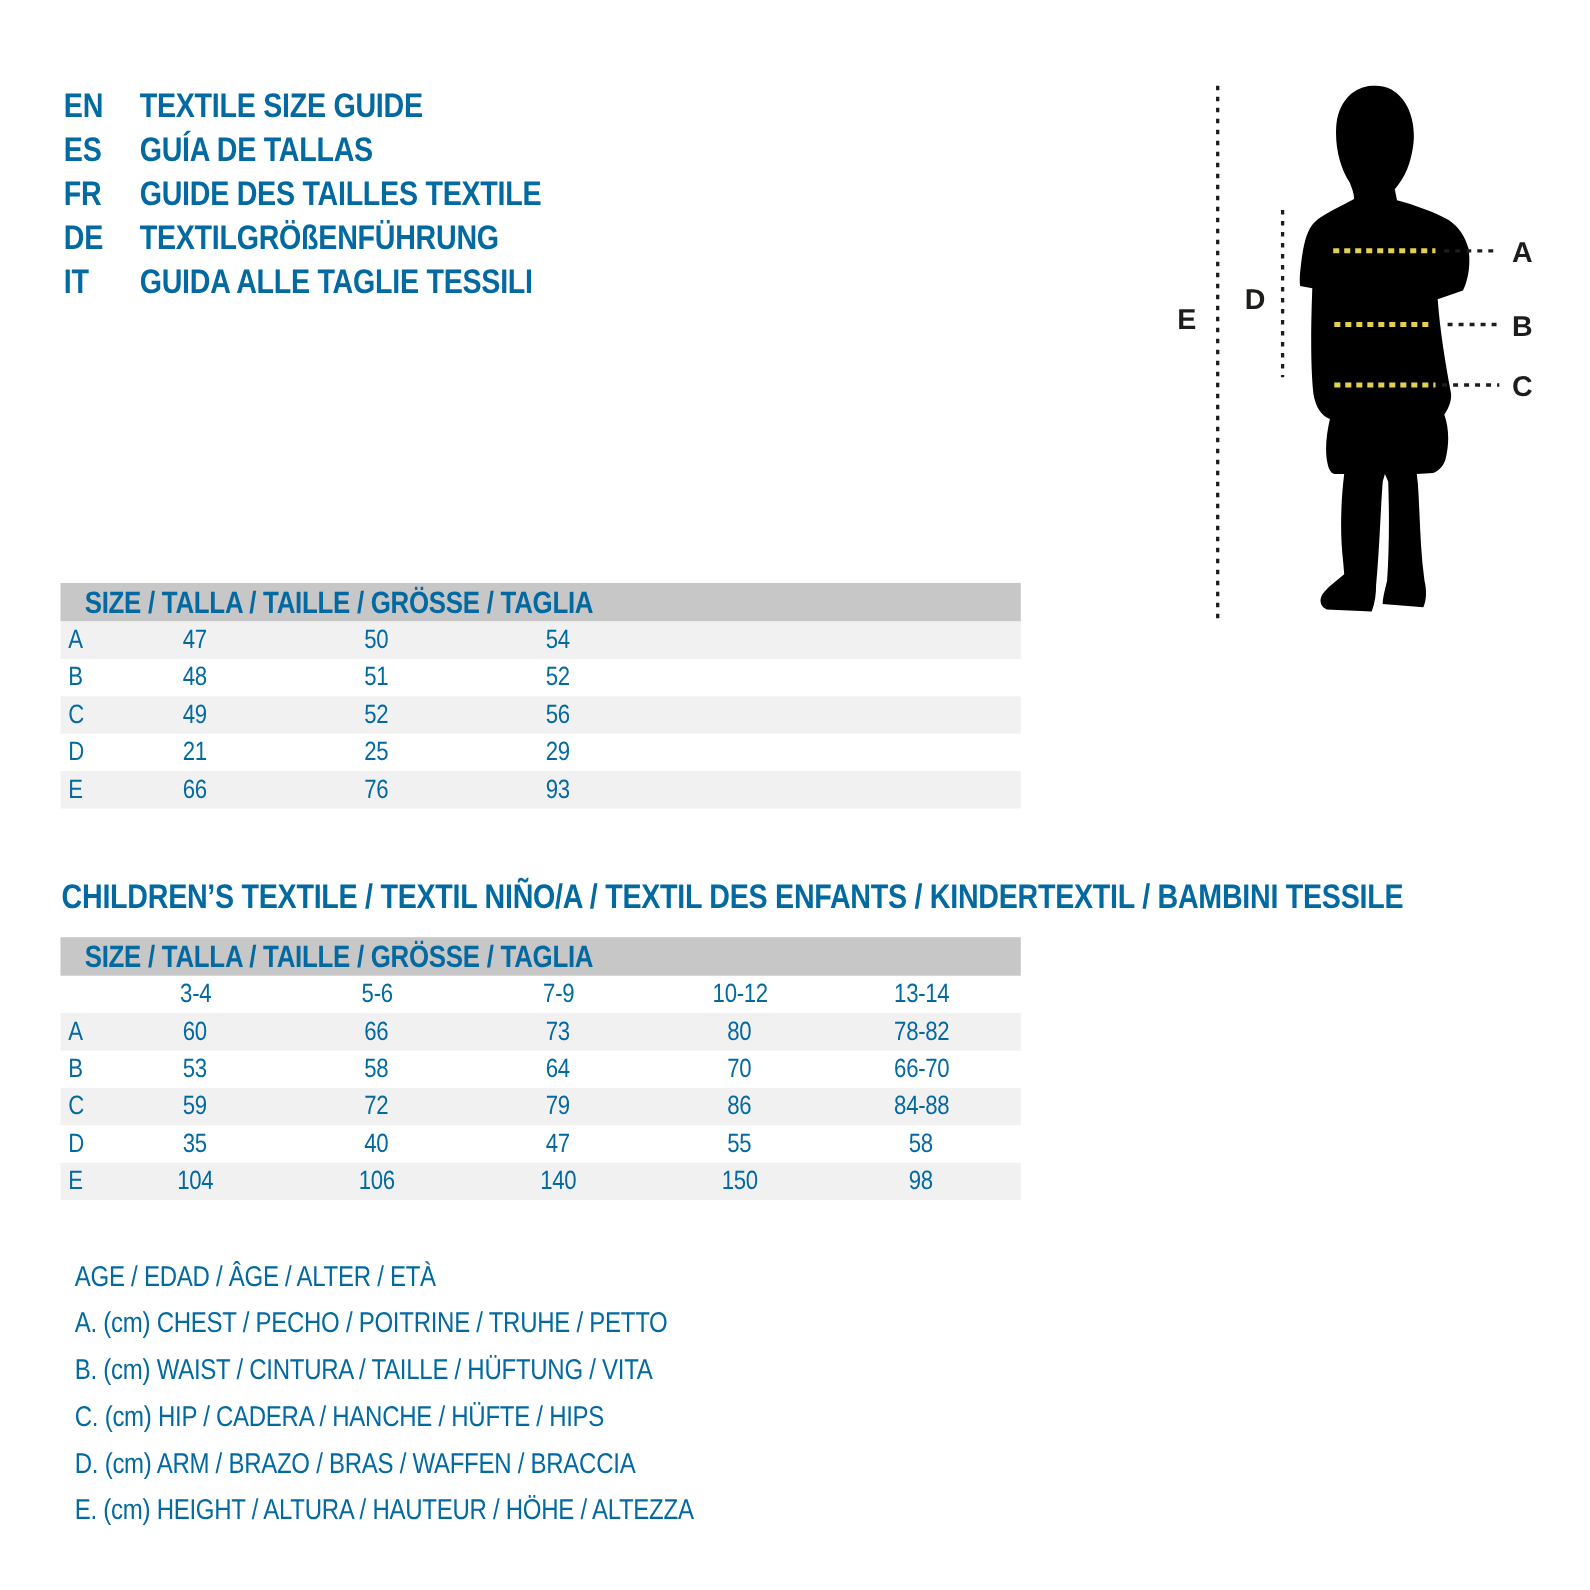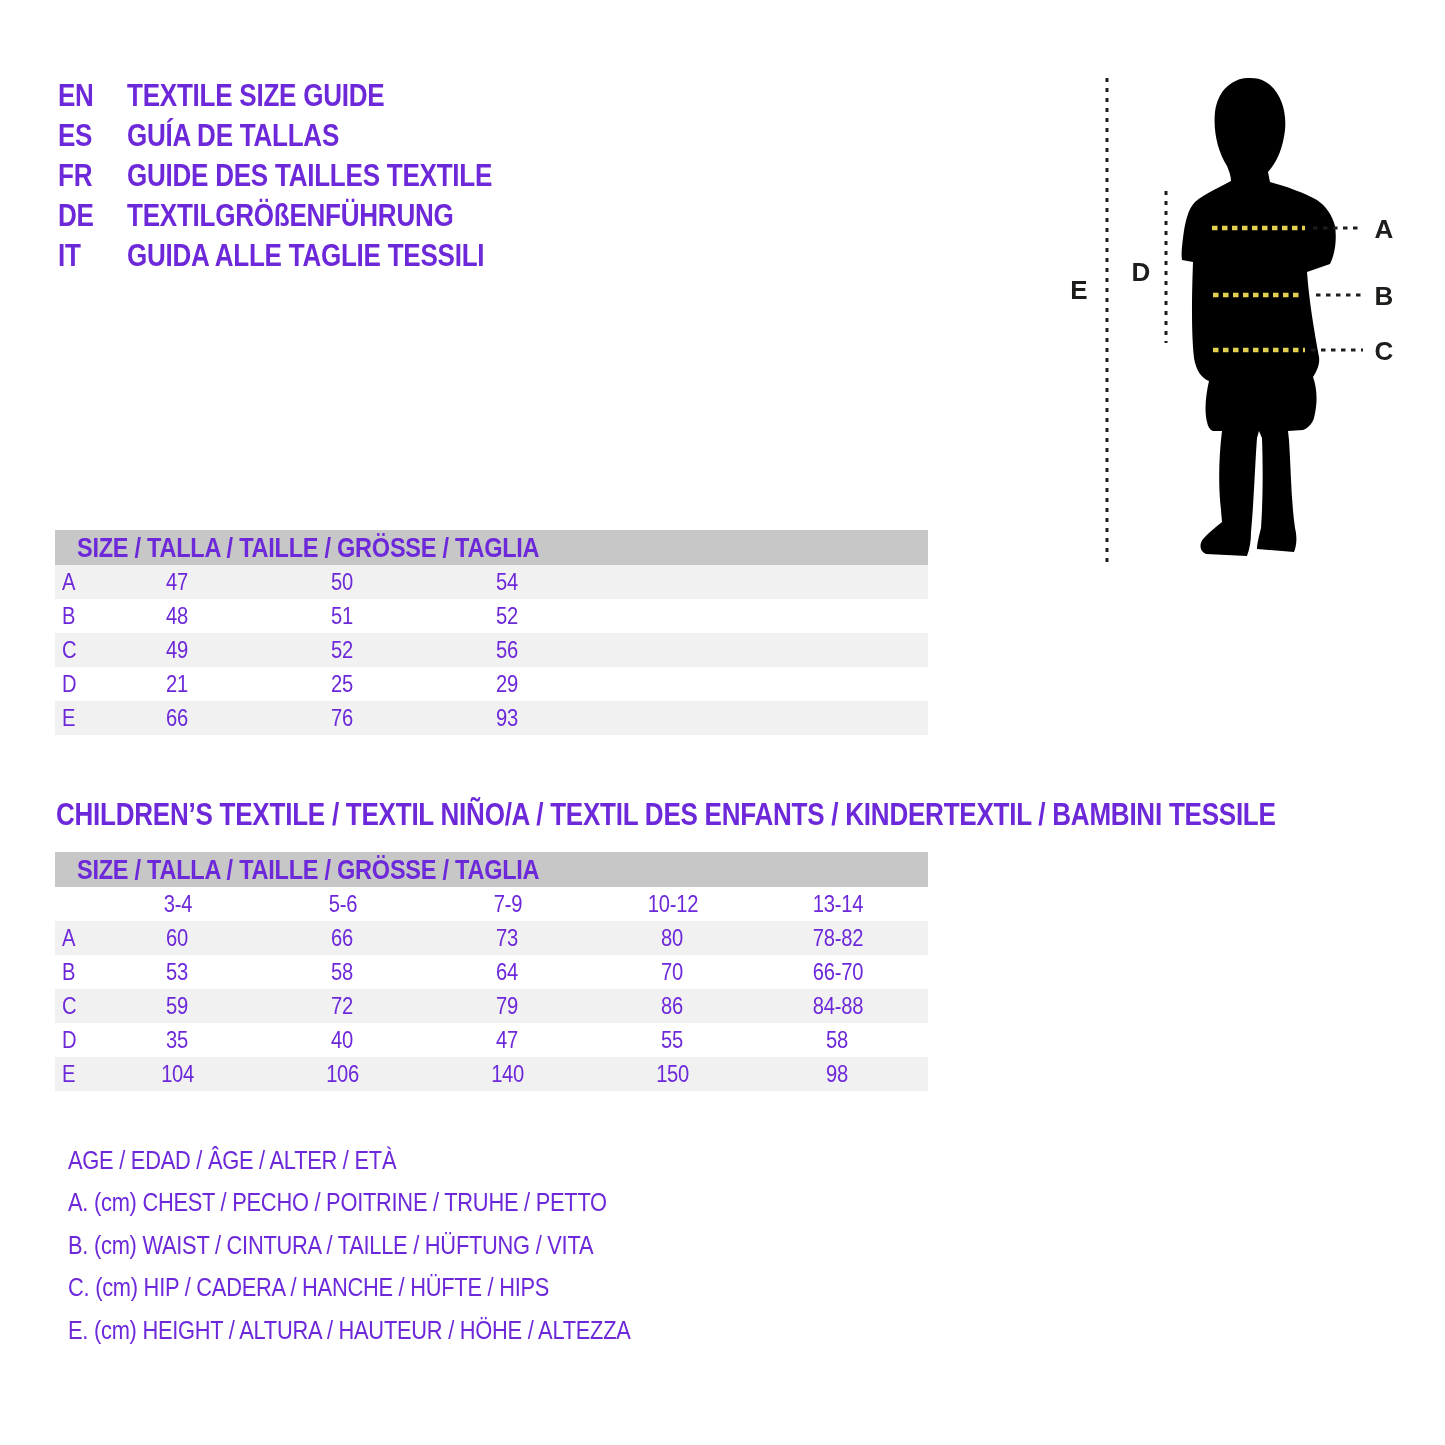--- a/index.html
+++ b/index.html
@@ -5,7 +5,7 @@
   html,body{margin:0;padding:0;background:#fff;}
   .canvas{
     position:relative;width:1445px;height:1445px;background:#ffffff;overflow:hidden;
-    font-family:"Liberation Sans","DejaVu Sans",sans-serif;color:#6d28d9;
+    font-family:"Liberation Sans","DejaVu Sans",sans-serif;color:#0369a1;
   }
   .cond{display:inline-block;transform:scaleX(0.84);transform-origin:0 50%;white-space:nowrap;letter-spacing:-0.3px;}
   .cc{transform-origin:50% 50%;}

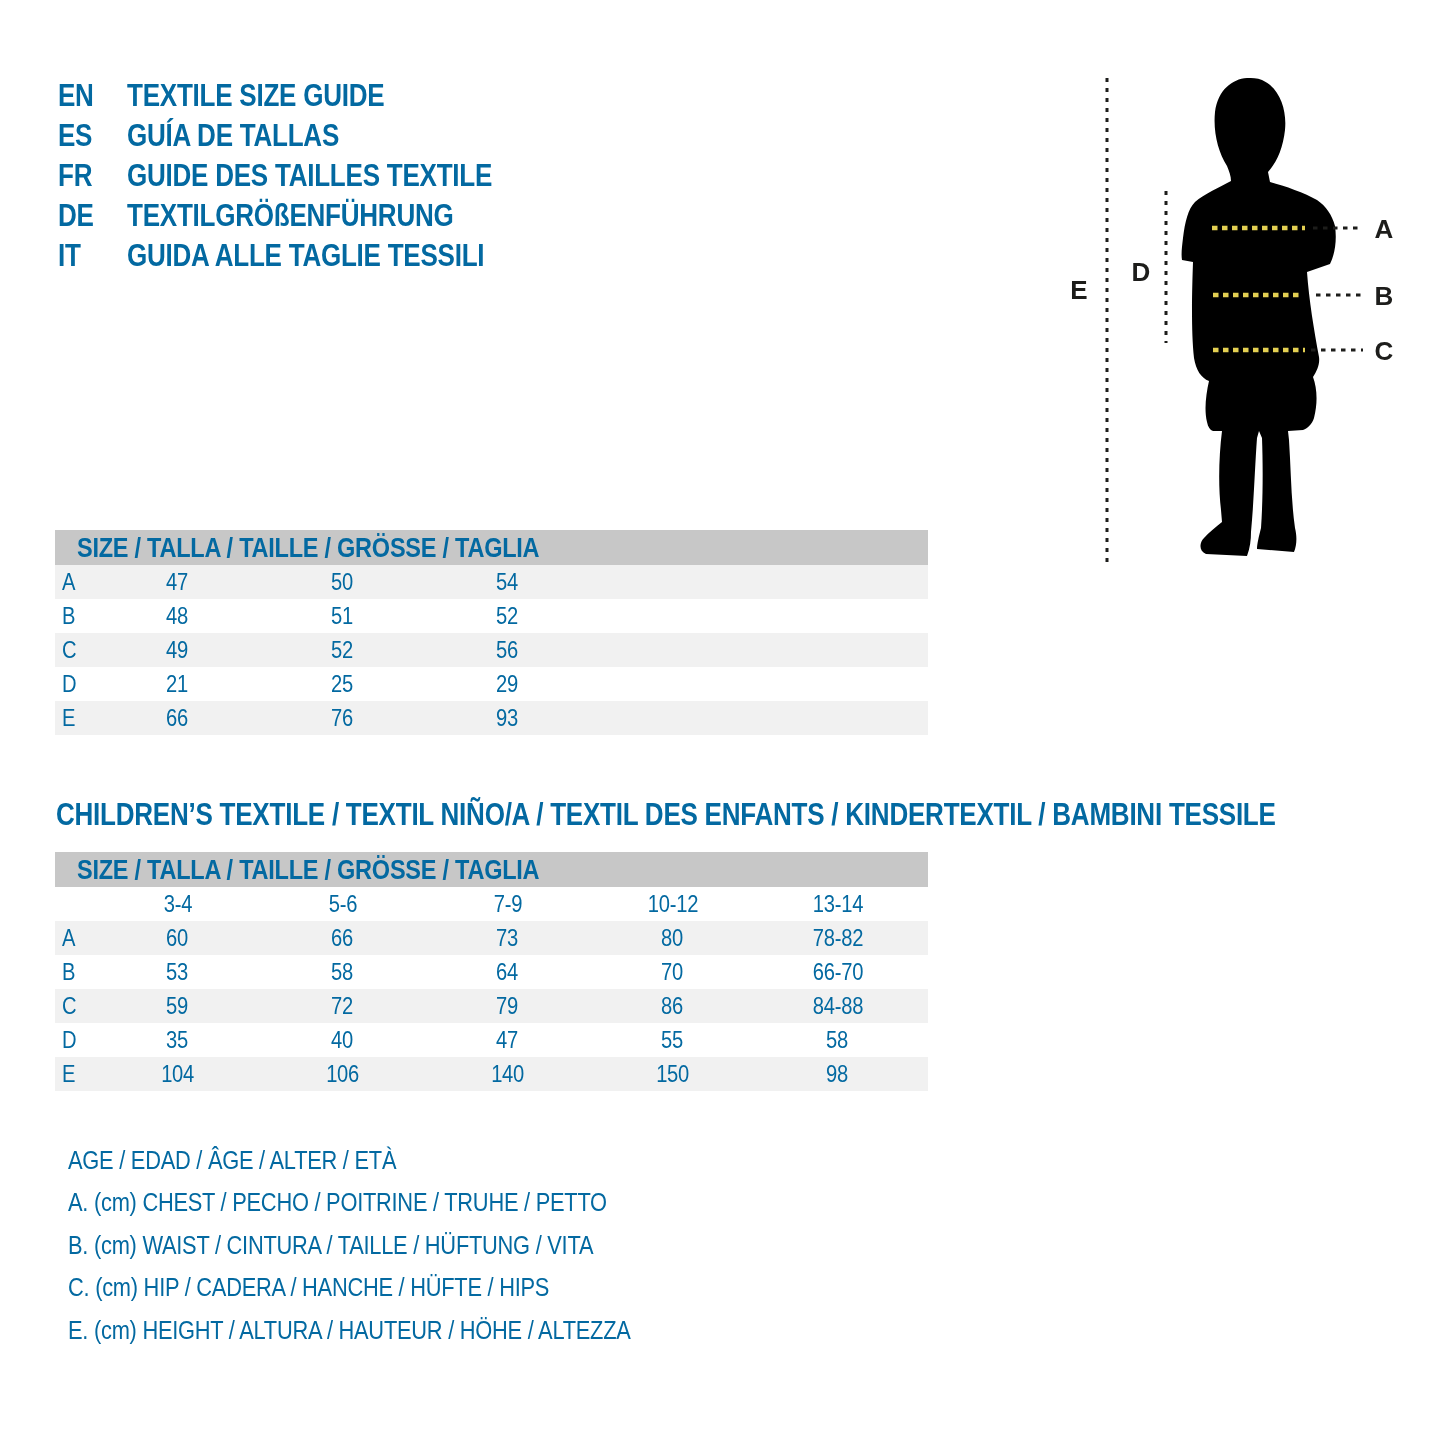--- a/index.html
+++ b/index.html
@@ -205,6 +205,9 @@
         <span class="cond">C. (cm) HIP / CADERA / HANCHE / HÜFTE / HIPS</span>
       </div>
     <div class="legend-line">
+        <span class="cond">D. (cm) ARM / BRAZO / BRAS / WAFFEN / BRACCIA</span>
+      </div>
+    <div class="legend-line">
         <span class="cond">E. (cm) HEIGHT / ALTURA / HAUTEUR / HÖHE / ALTEZZA</span>
       </div>
   </div>

